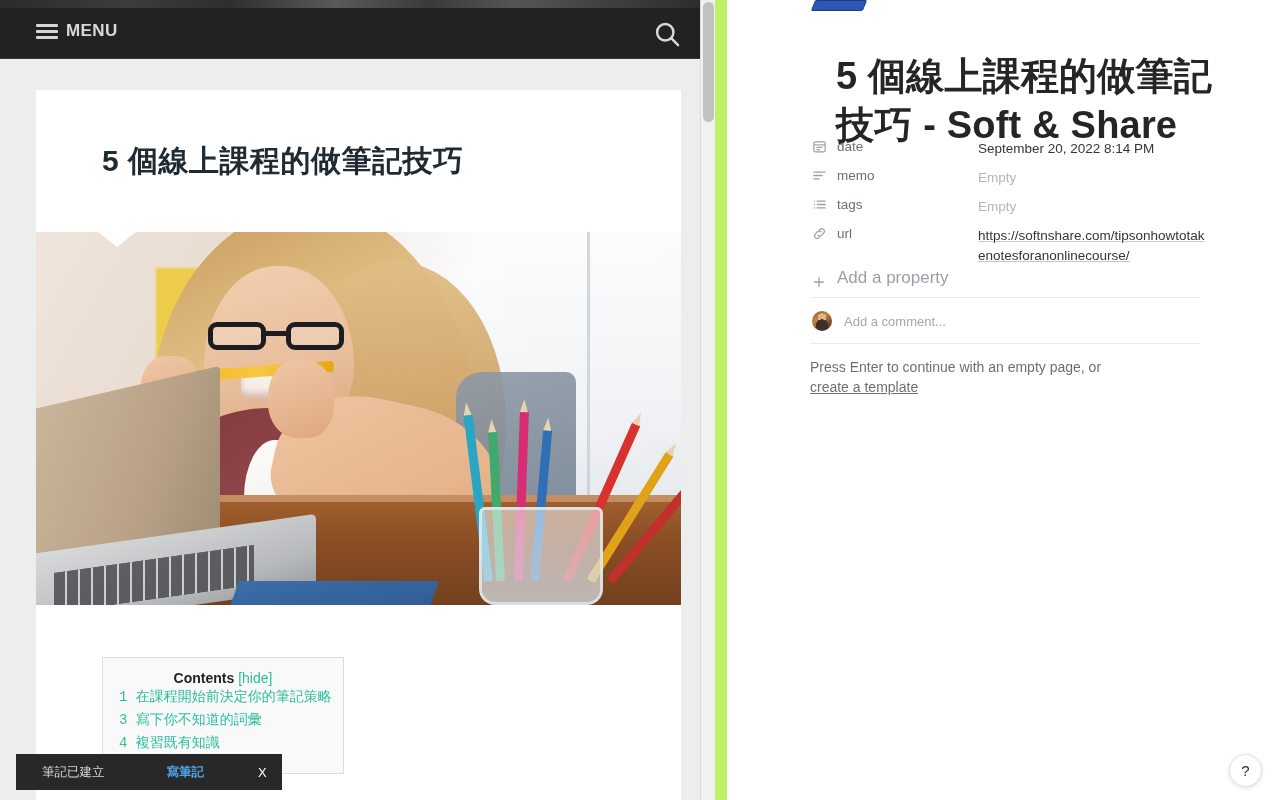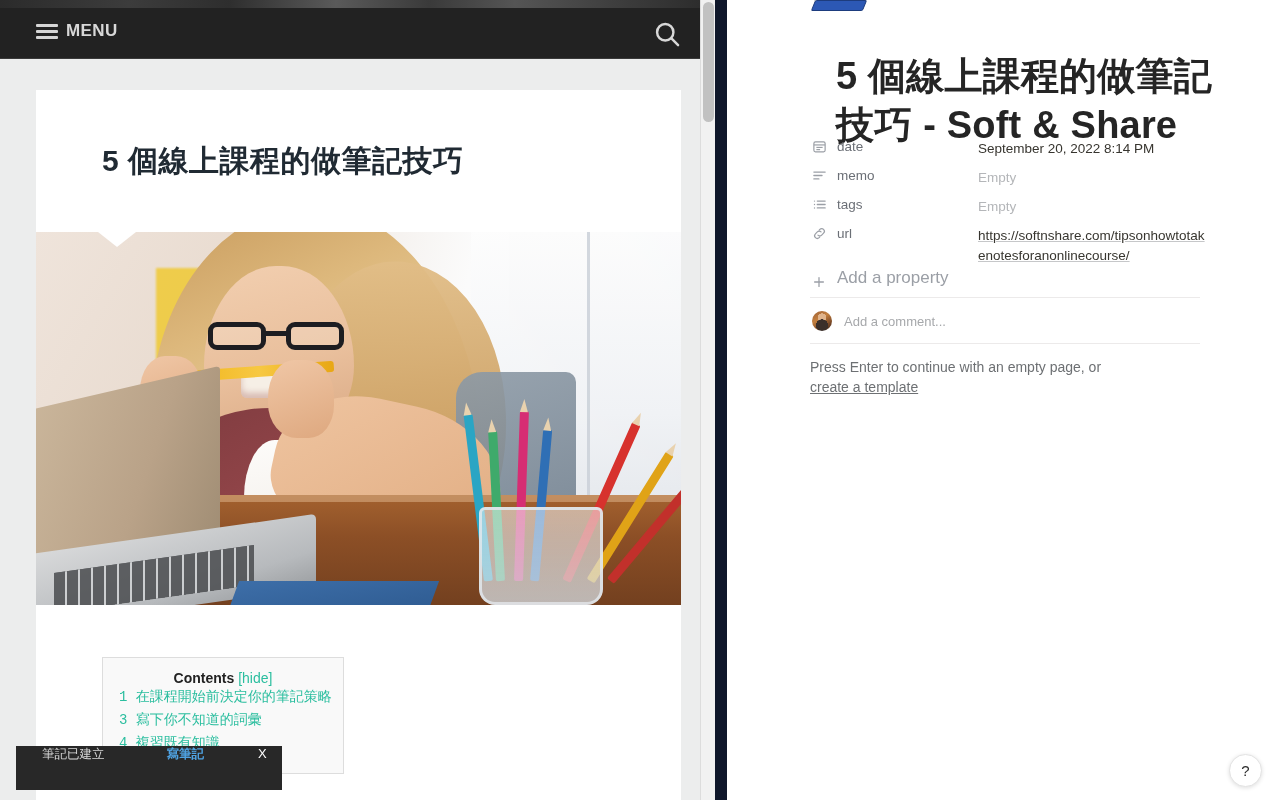--- a/index.html
+++ b/index.html
@@ -17,7 +17,7 @@
     position: relative;
     width: 1280px;
     height: 800px;
-    background: #0f172a;
+    background: #bef264;
   }
 
   

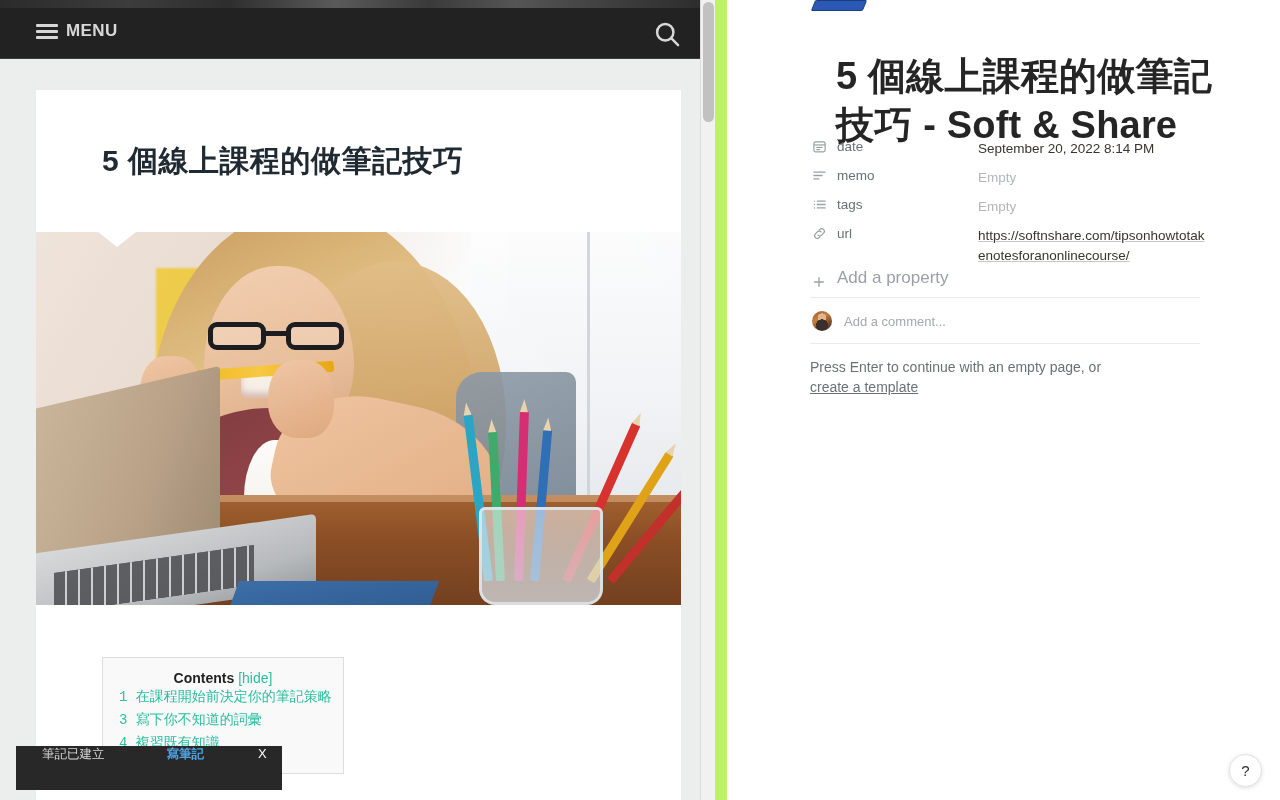--- a/index.html
+++ b/index.html
@@ -316,9 +316,10 @@
   .toast {
     position: absolute;
     left: 16px; bottom: 10px;
-    width: 266px; height: 44px;
+    width: 266px; height: 36px;
     background: #282828;
     display: flex;
+    align-items: center;
     z-index: 40;
   }
   .toast-msg {

